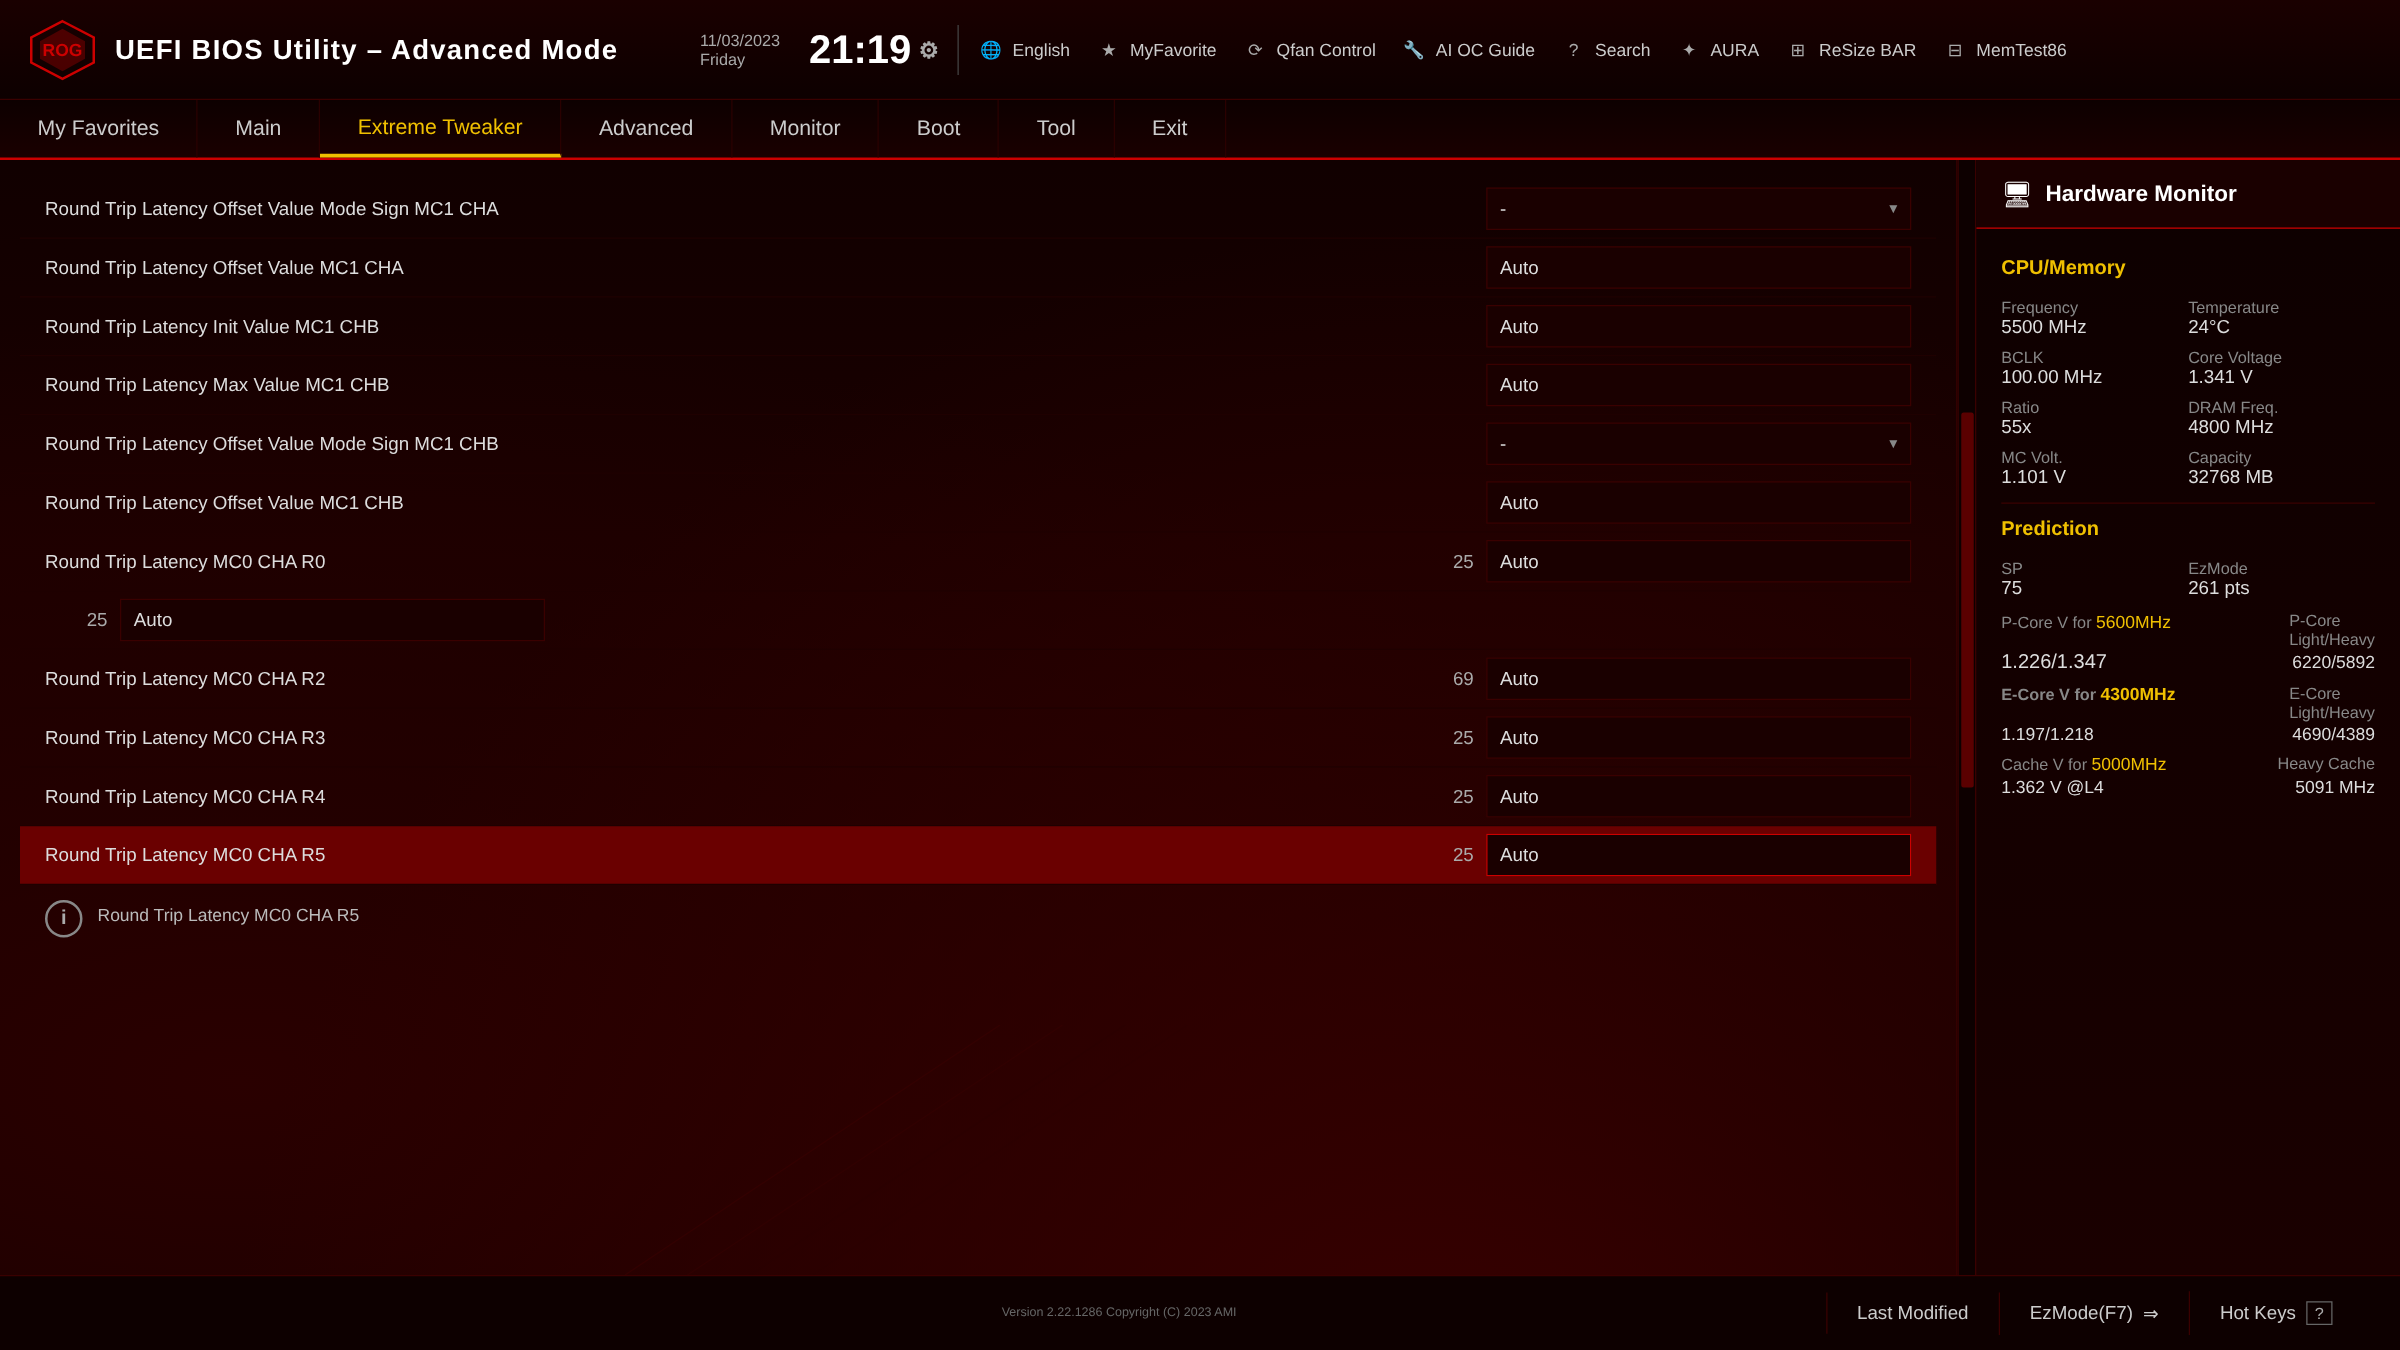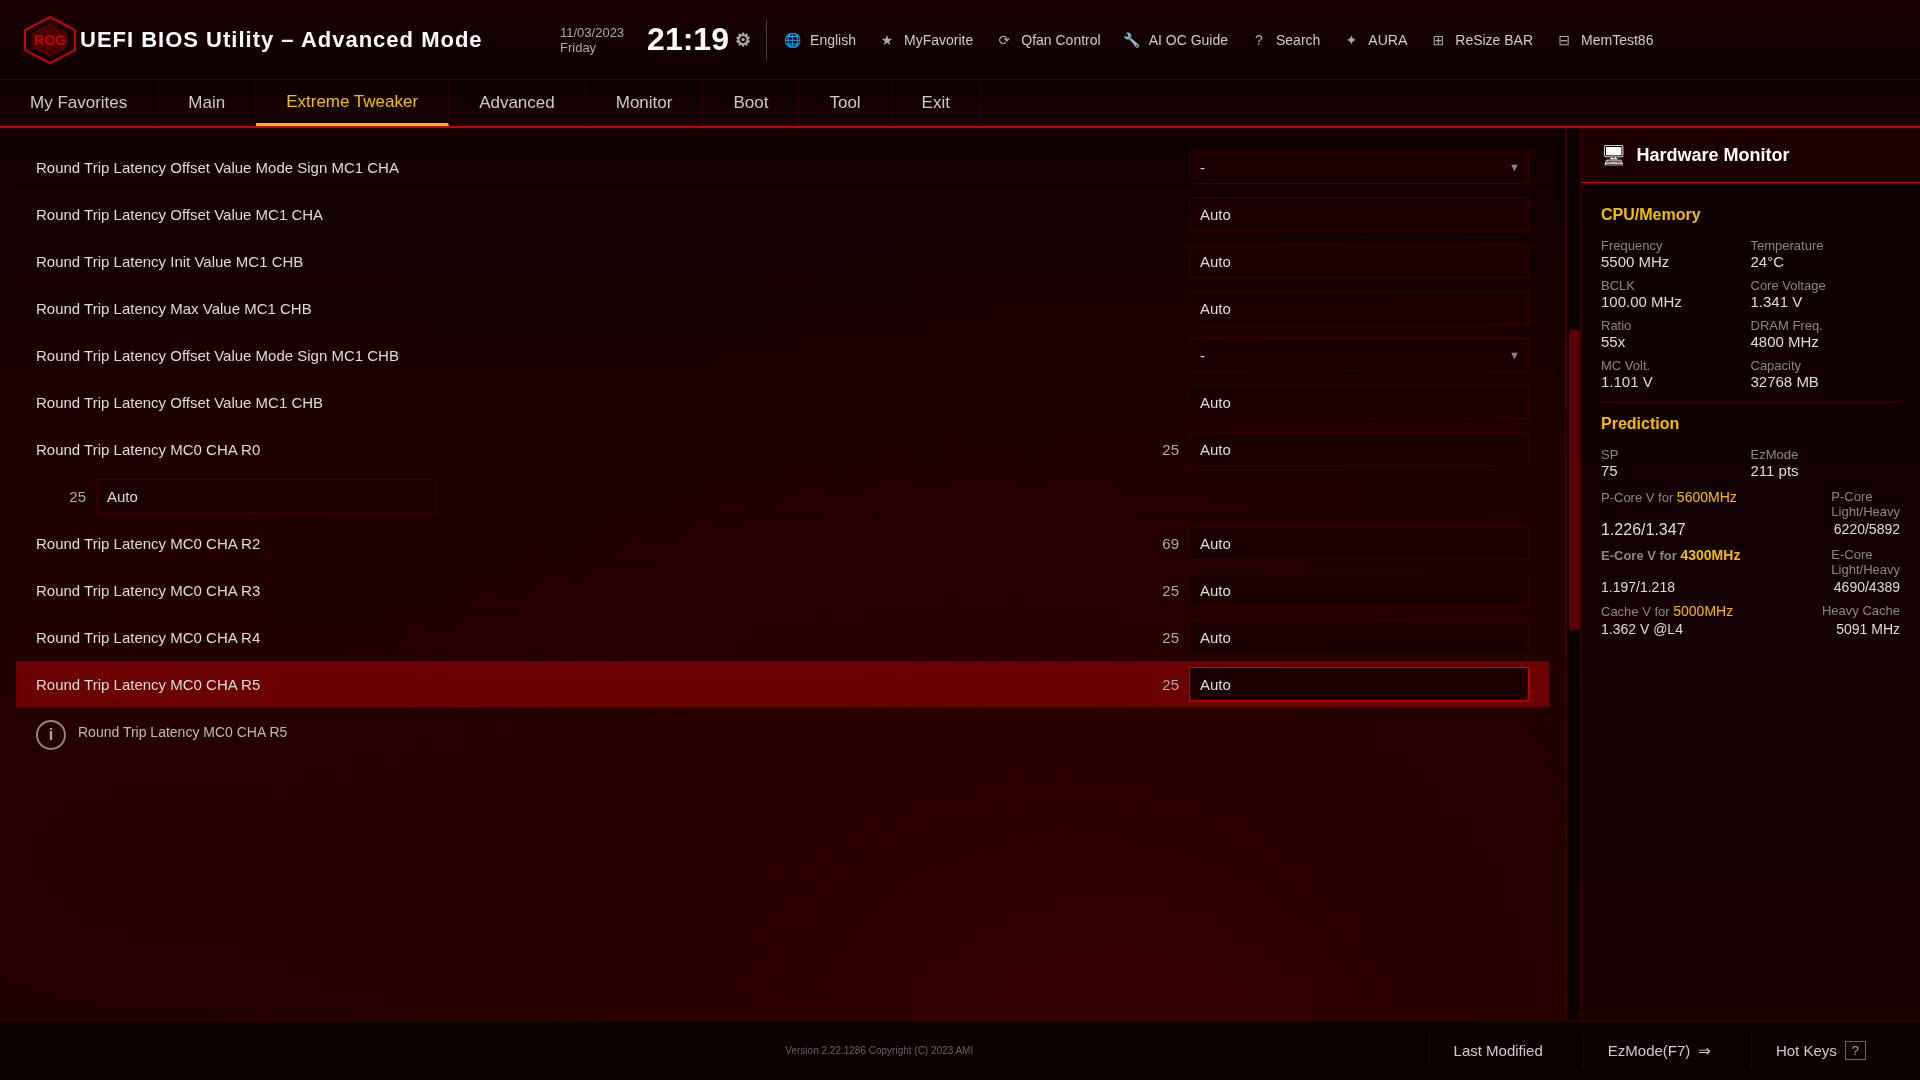--- a/index.html
+++ b/index.html
@@ -40,6 +40,7 @@
     .logo-area {
       display: flex;
       align-items: center;
+      gap: 12px;
       min-width: 540px;
     }
 

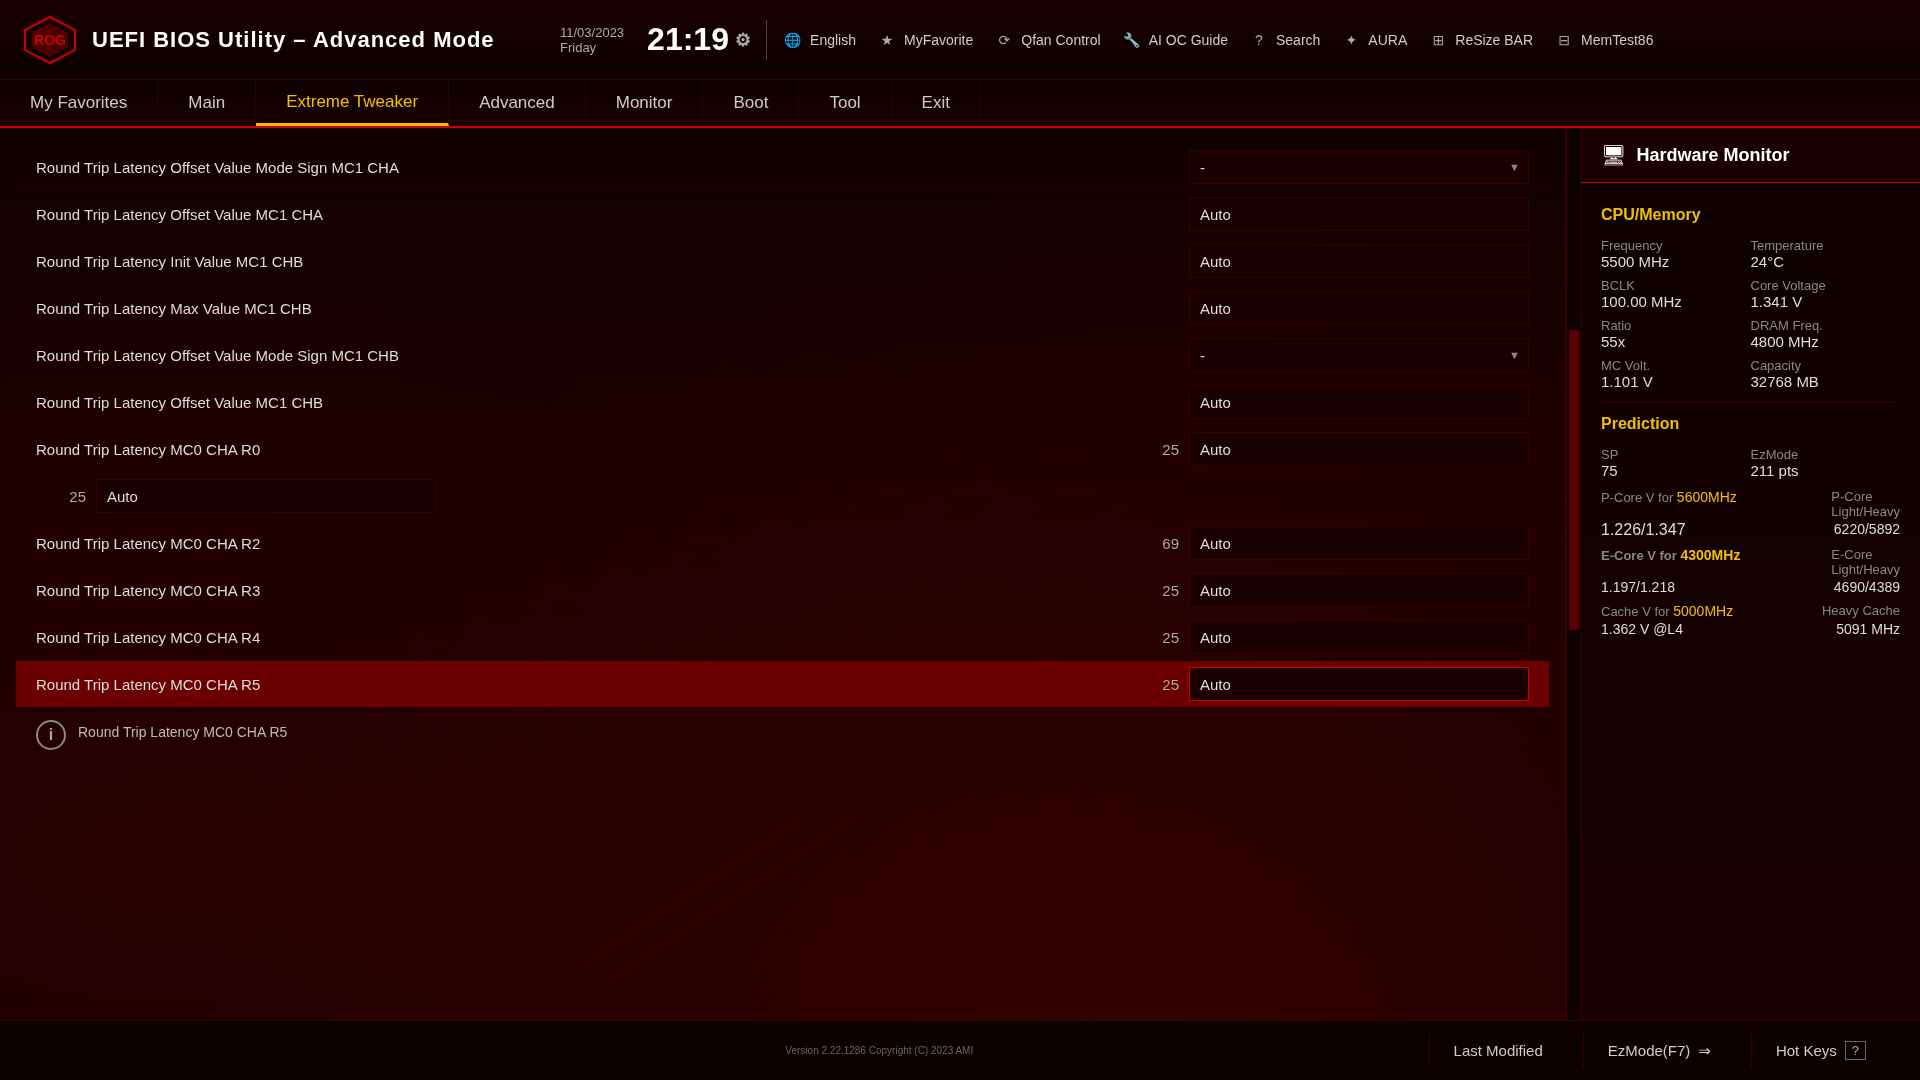--- a/index.html
+++ b/index.html
@@ -646,7 +646,7 @@
         </div>
         <div class="hw-item">
           <div class="hw-label">EzMode</div>
-          <div class="hw-value">211 pts</div>
+          <div class="hw-value">261 pts</div>
         </div>
       </div>
 

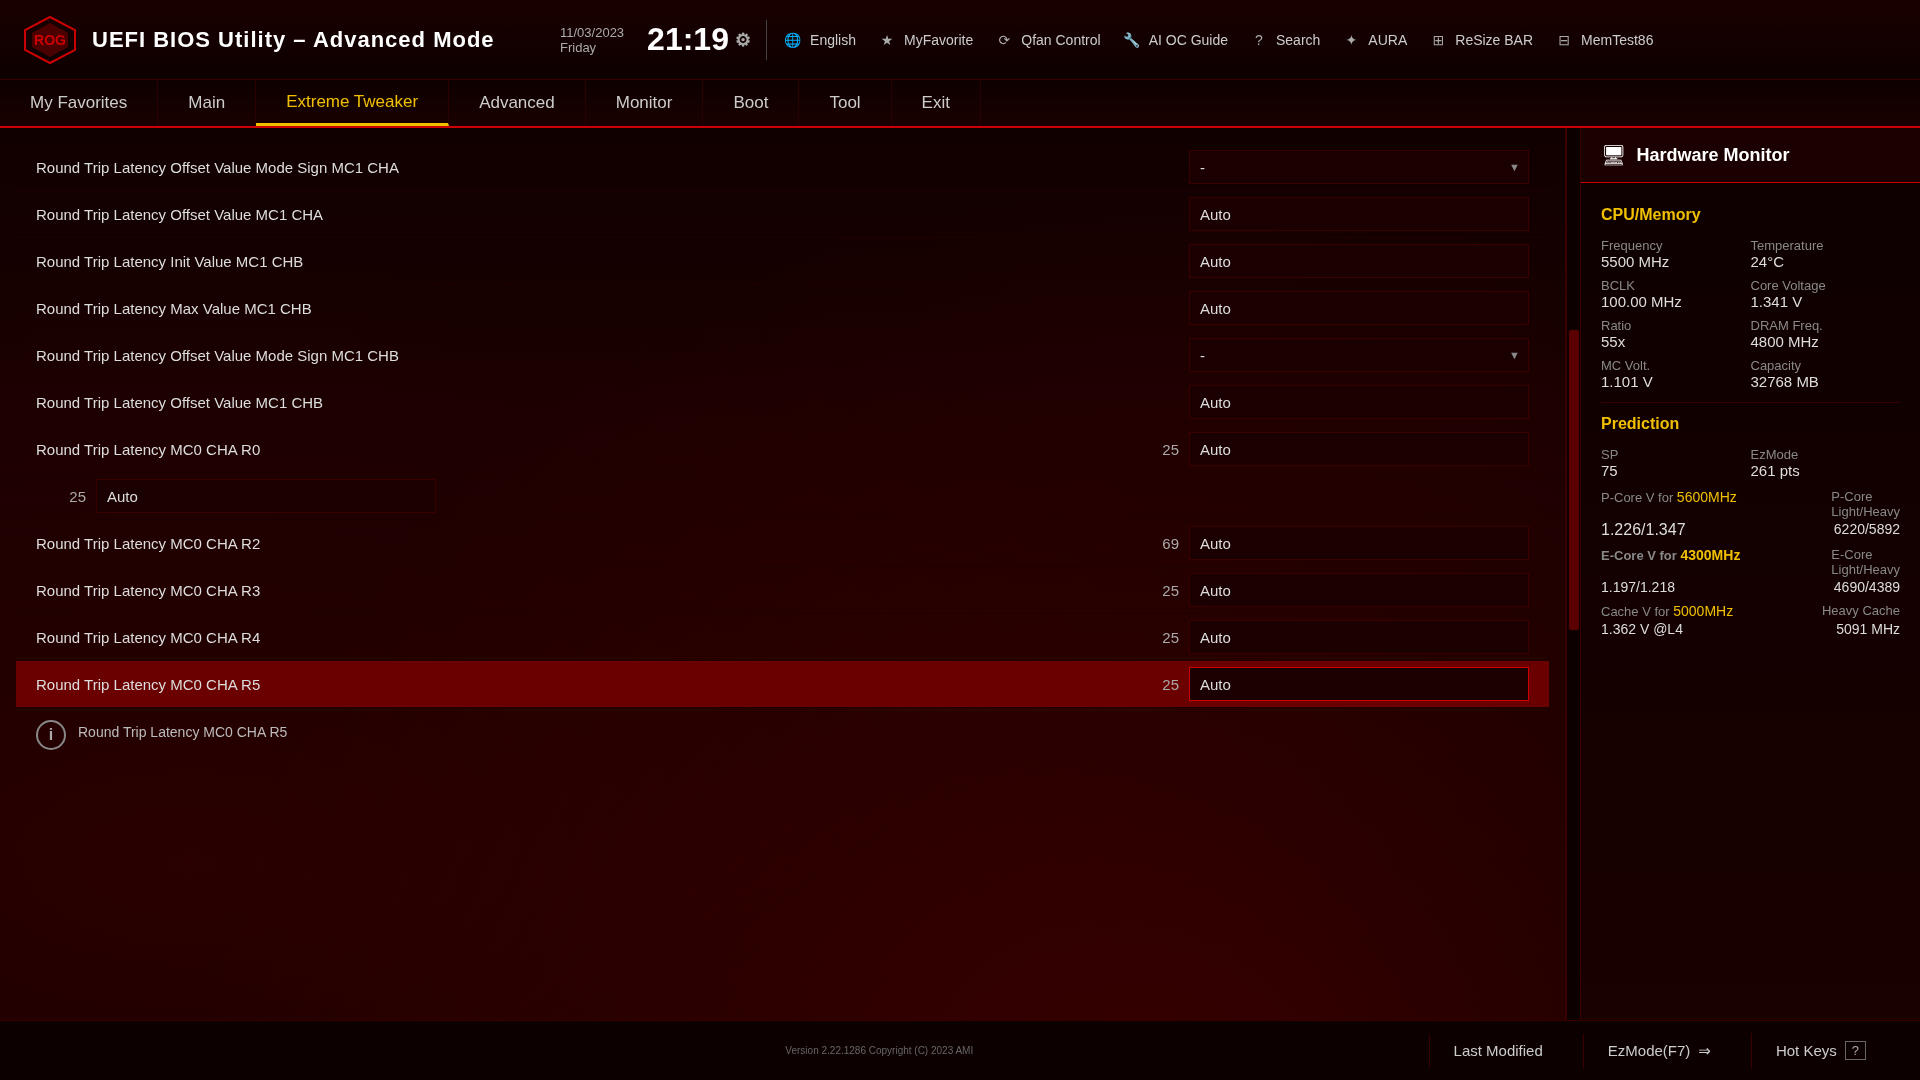--- a/index.html
+++ b/index.html
@@ -352,7 +352,7 @@
 
     .footer-right {
       display: flex;
-      gap: 16px;
+      gap: 0;
       align-items: center;
     }
 

